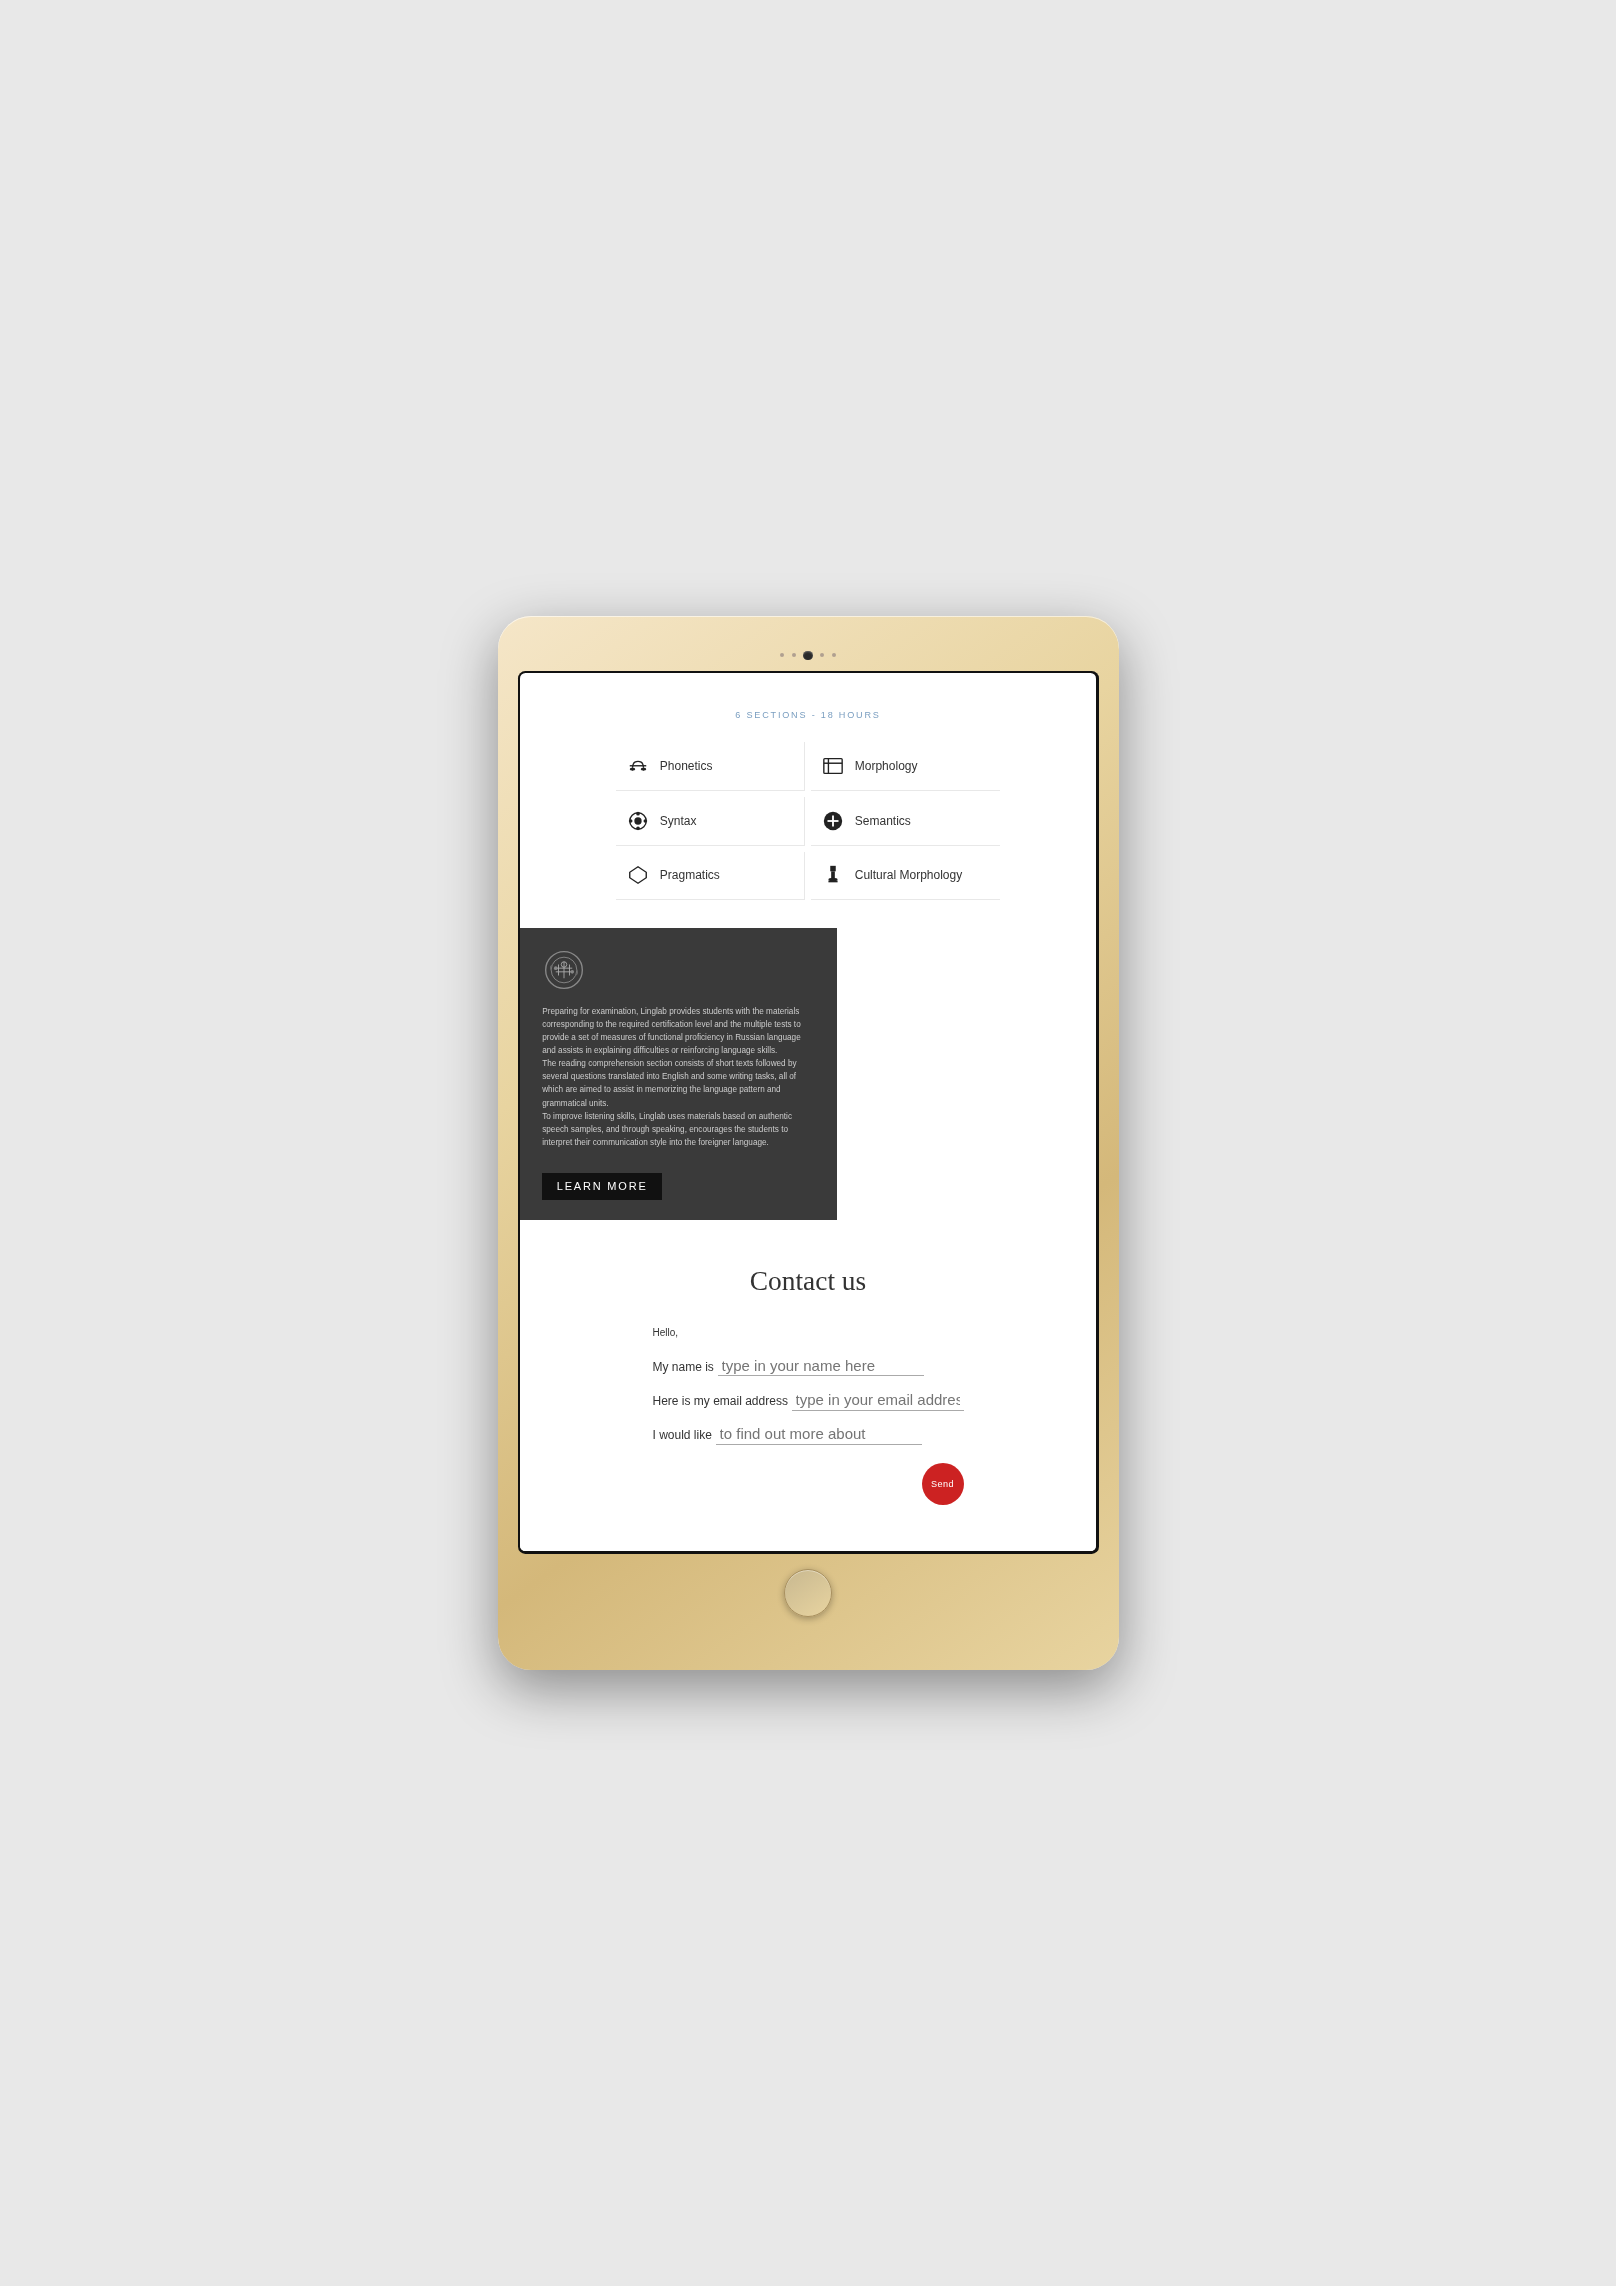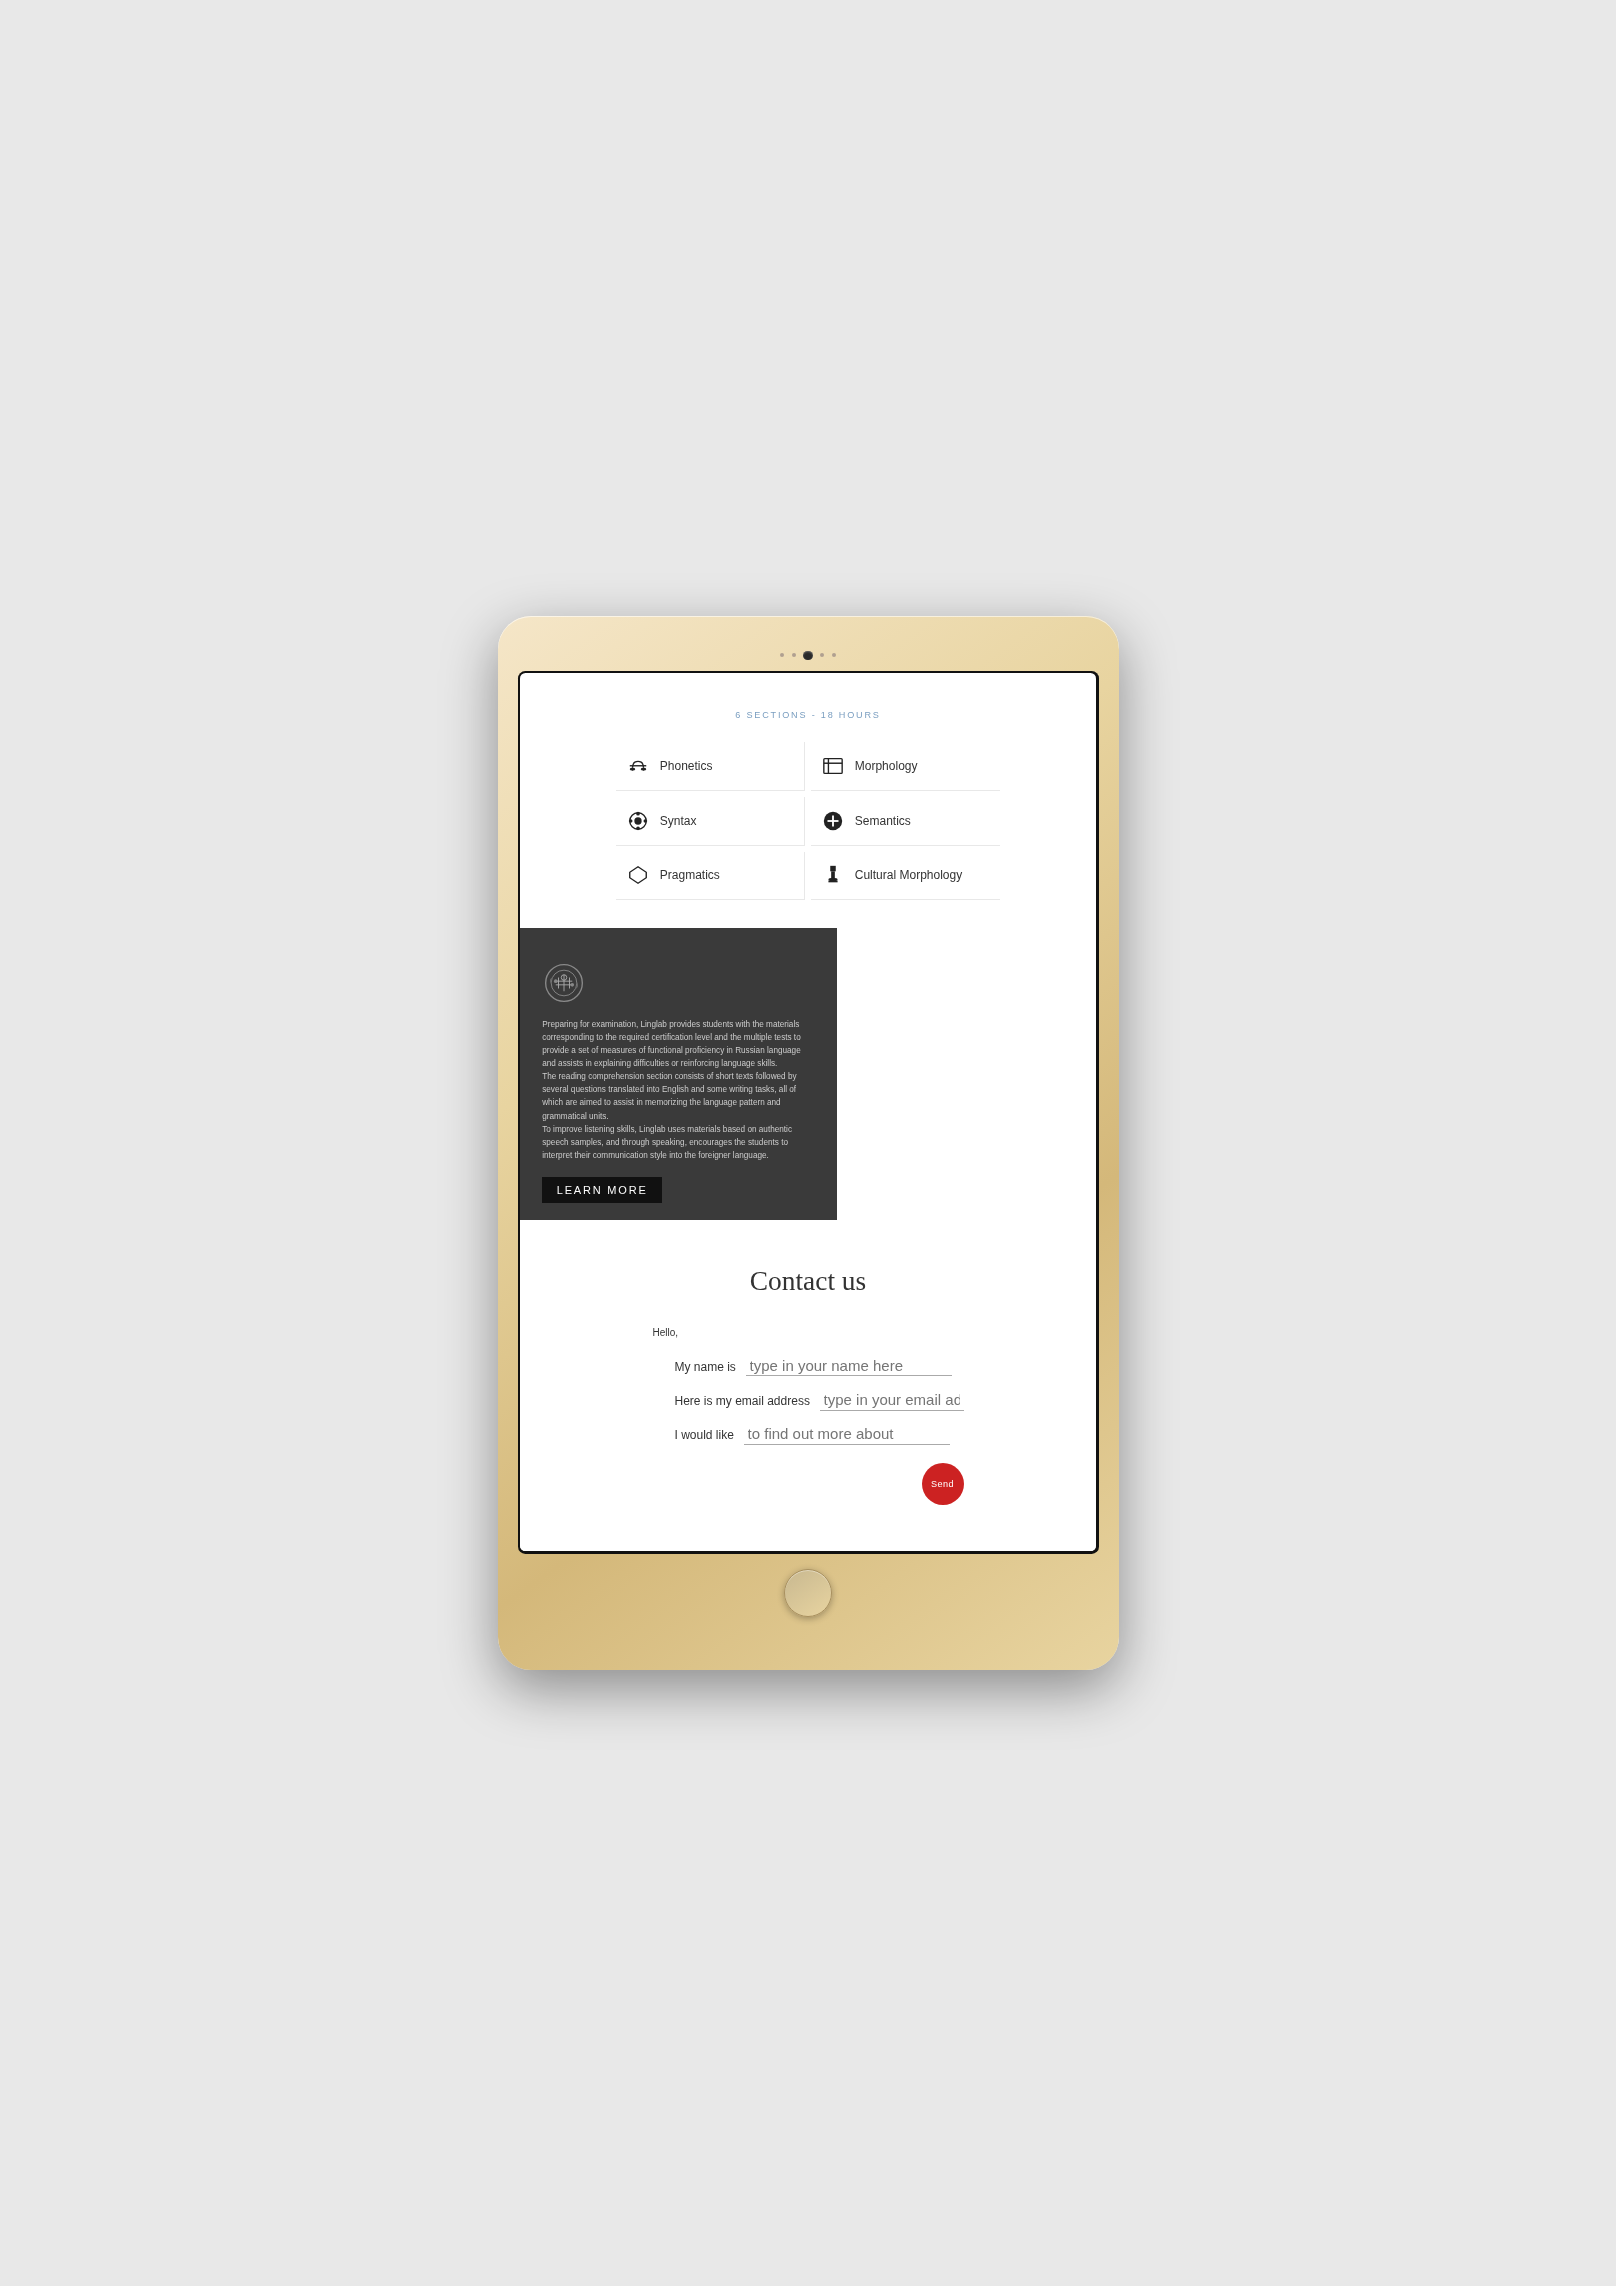--- a/index.html
+++ b/index.html
@@ -186,7 +186,7 @@
       width: 55%;
       background: #3a3a3a;
       position: relative;
-      padding: 33px 22px;
+      padding: 20px 22px;
       display: flex;
       flex-direction: column;
       justify-content: space-between;

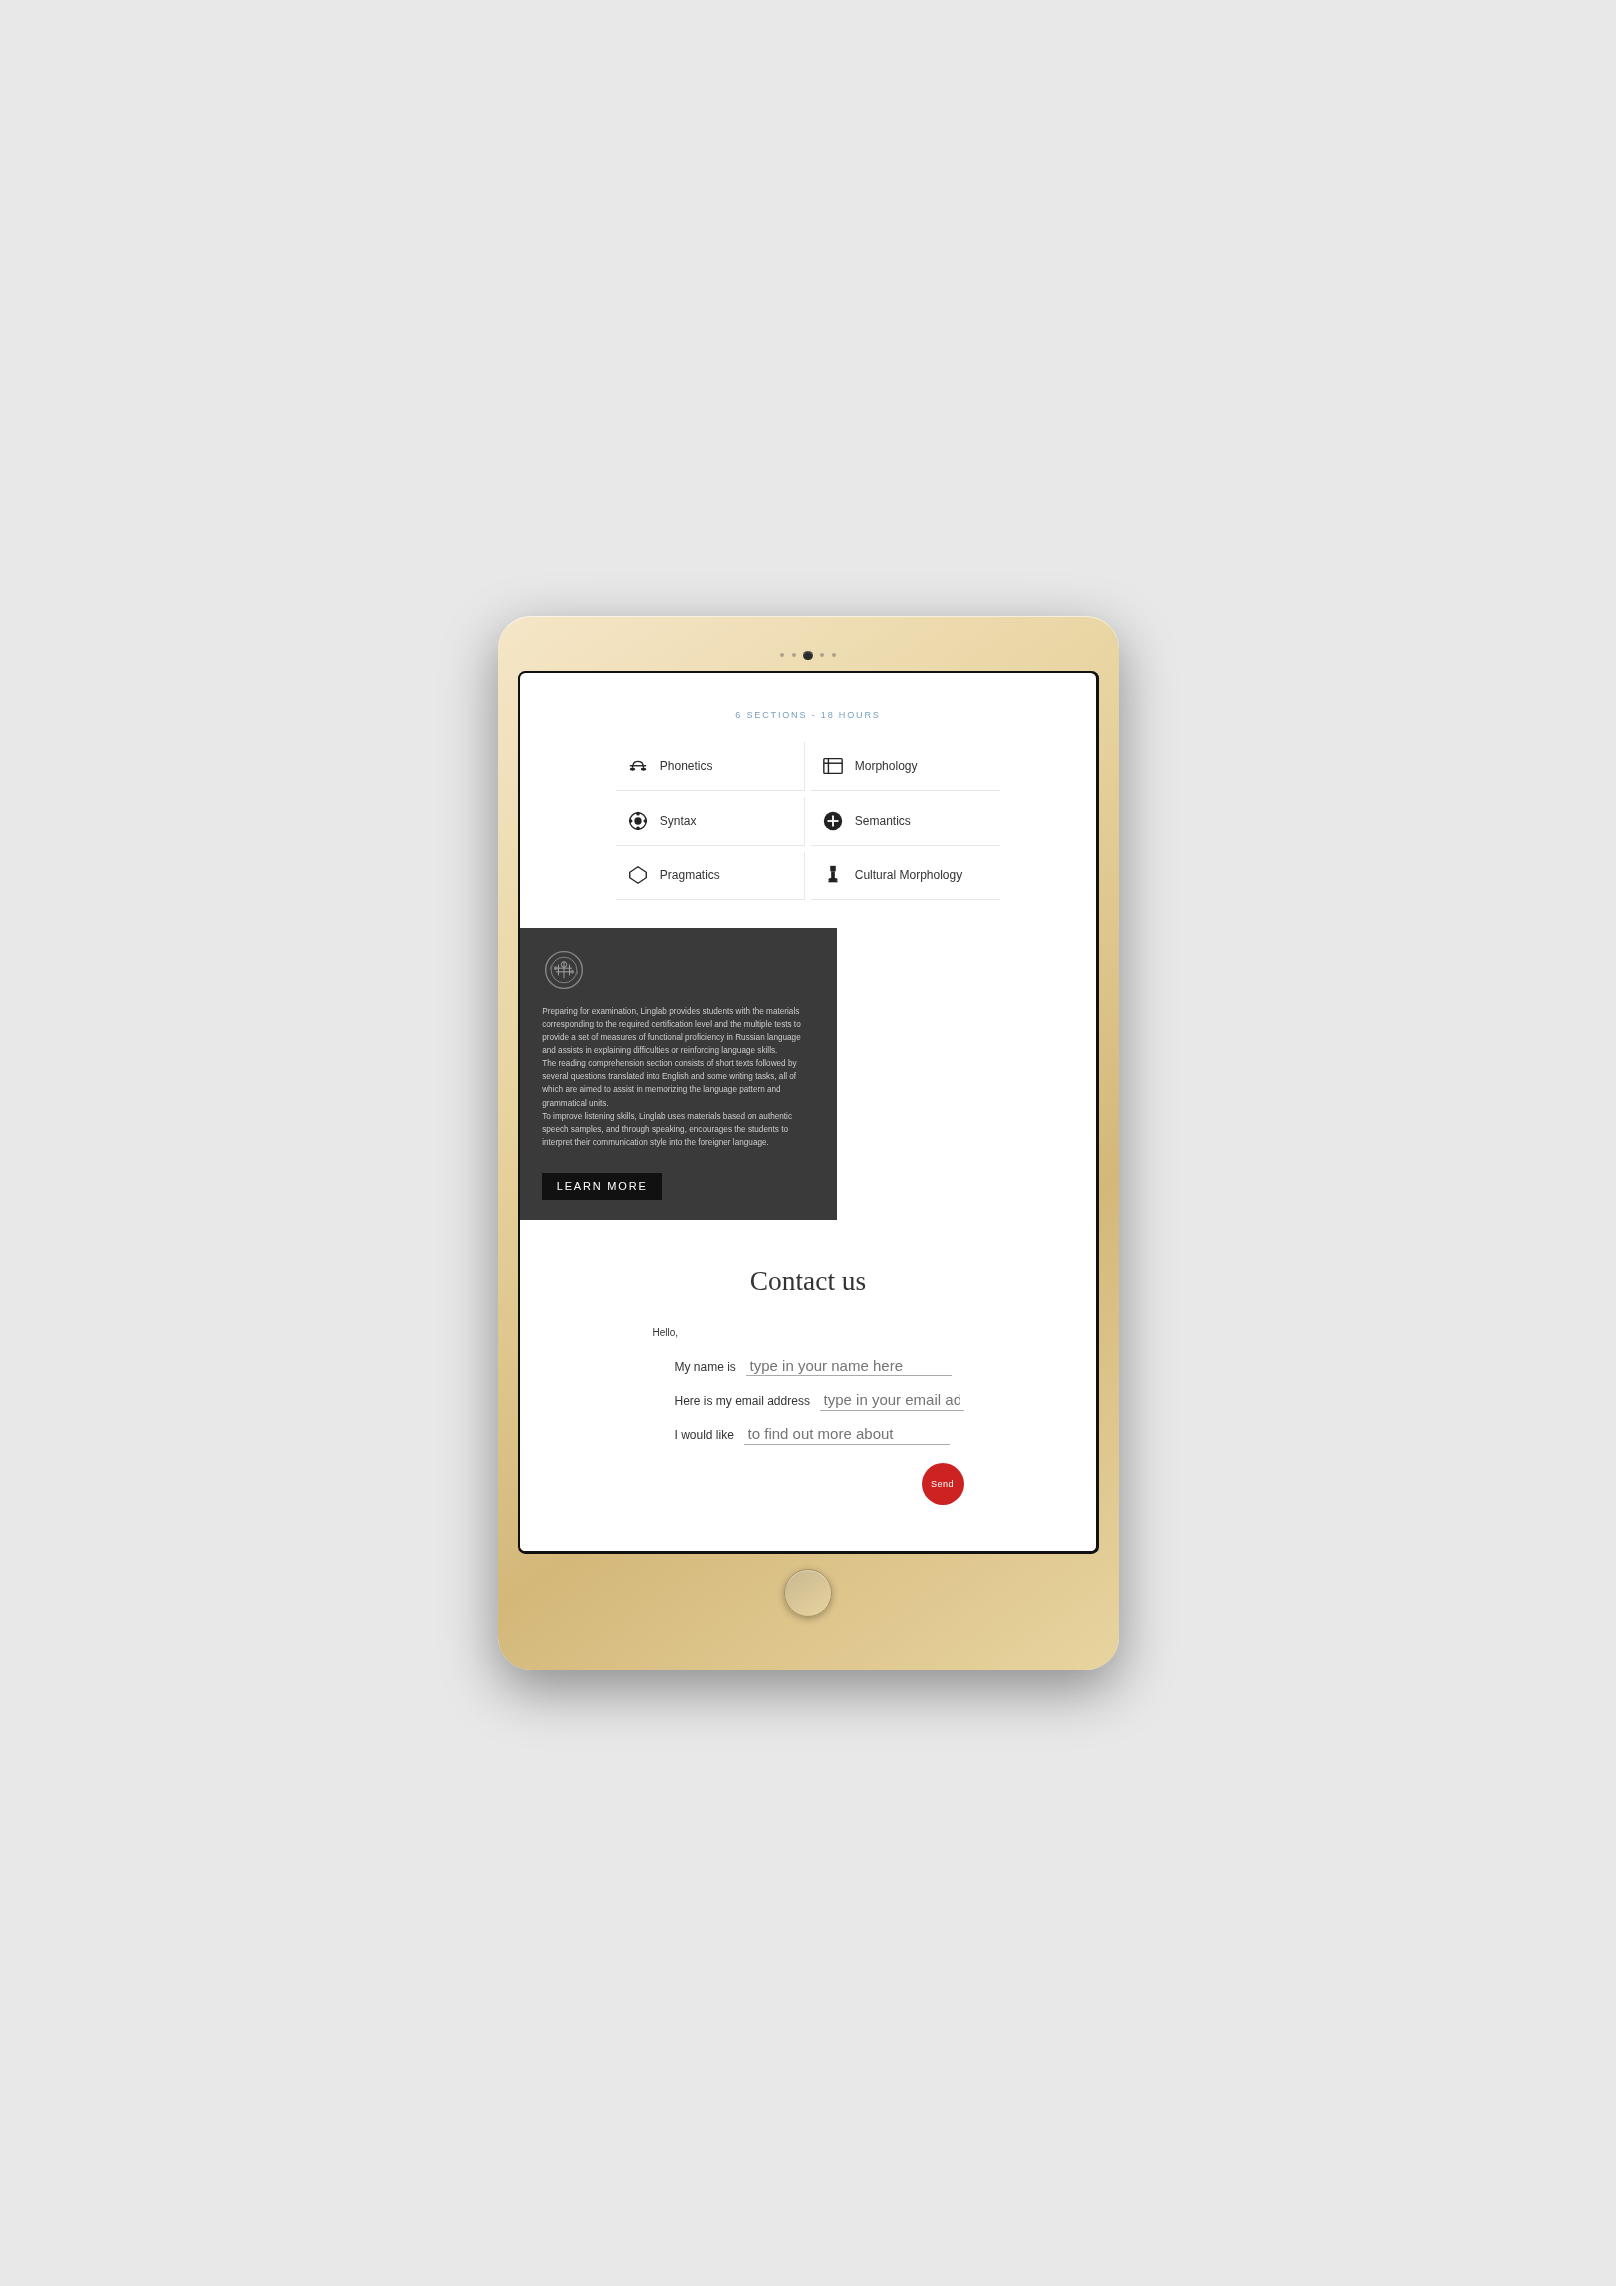--- a/index.html
+++ b/index.html
@@ -246,9 +246,8 @@
     .form-row {
       display: flex;
       align-items: baseline;
-      gap: 10px;
+      gap: 4px;
       margin-bottom: 12.8px;
-      margin-left: 22px;
     }
 
     .form-row-label {

